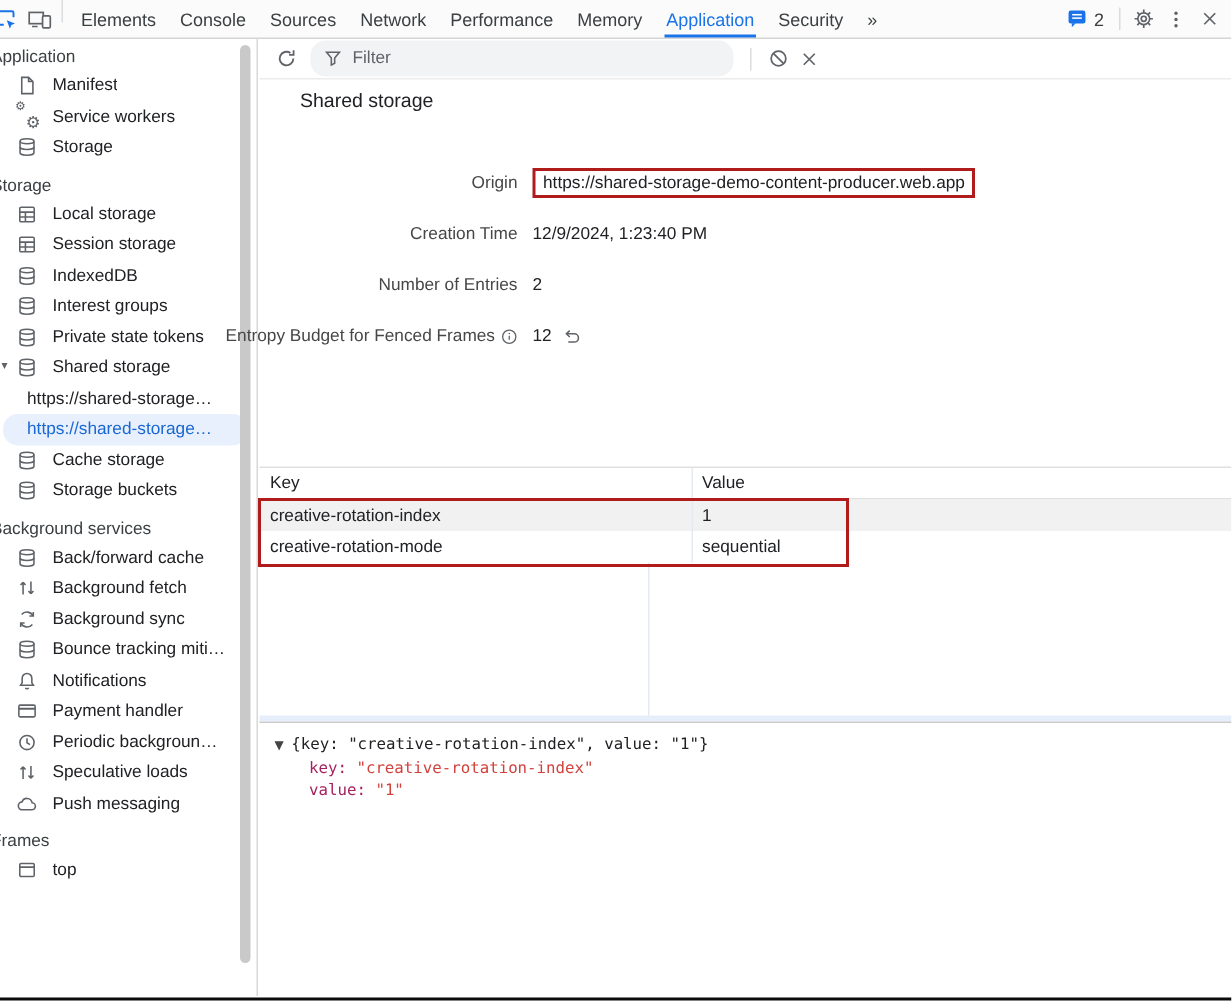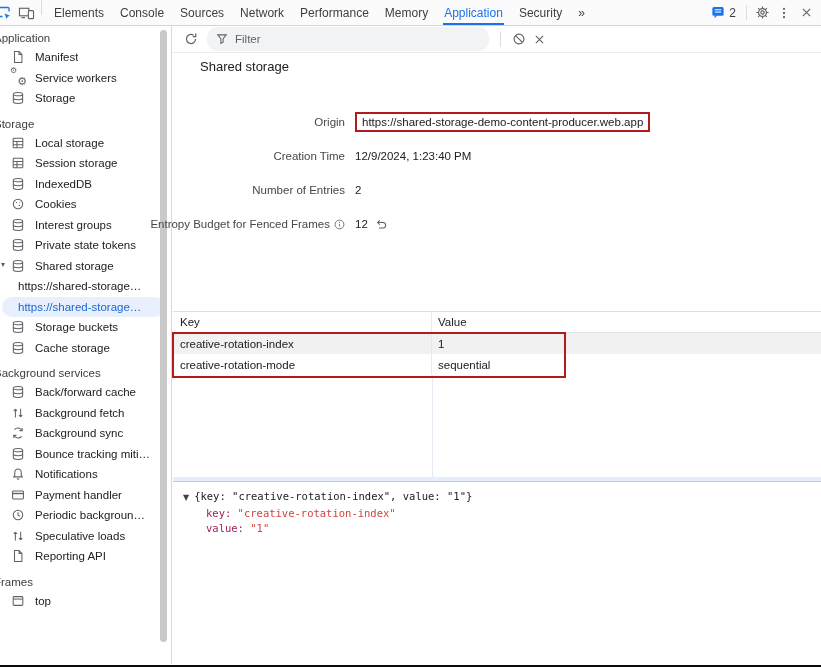--- a/index.html
+++ b/index.html
@@ -259,17 +259,6 @@
       <div class="item">
         <span class="icon">
           <svg width="14" height="14" viewBox="0 0 16 16" fill="none" stroke="currentColor" stroke-width="1.2">
-            <circle cx="8" cy="8" r="5.4"></circle>
-            <circle cx="6.2" cy="6.4" r=".8" fill="currentColor" stroke="none"></circle>
-            <circle cx="9.6" cy="9.6" r=".8" fill="currentColor" stroke="none"></circle>
-            <circle cx="10" cy="5.9" r=".6" fill="currentColor" stroke="none"></circle>
-          </svg>
-        </span>
-        <span class="lbl">Cookies</span>
-      </div>
-      <div class="item">
-        <span class="icon">
-          <svg width="14" height="14" viewBox="0 0 16 16" fill="none" stroke="currentColor" stroke-width="1.2">
             <ellipse cx="8" cy="3.6" rx="5.3" ry="1.9"></ellipse>
             <path d="M2.7 3.6v8.8c0 1 2.4 1.9 5.3 1.9s5.3-.9 5.3-1.9V3.6"></path>
             <path d="M2.7 8c0 1 2.4 1.9 5.3 1.9S13.3 9 13.3 8"></path>

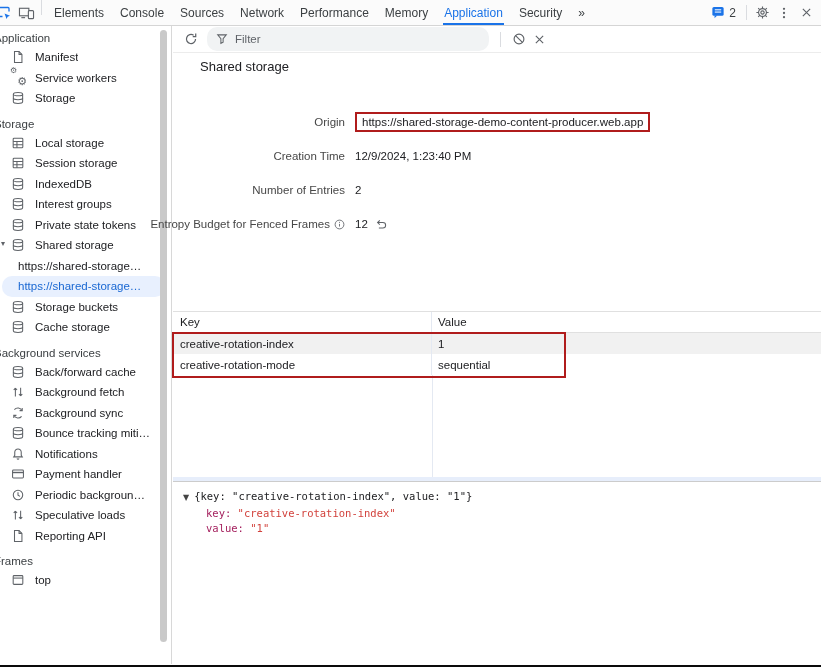--- a/index.html
+++ b/index.html
@@ -301,17 +301,17 @@
             <path d="M2.7 8c0 1 2.4 1.9 5.3 1.9S13.3 9 13.3 8"></path>
           </svg>
         </span>
+        <span class="lbl">Cache storage</span>
+      </div>
+      <div class="item">
+        <span class="icon">
+          <svg width="14" height="14" viewBox="0 0 16 16" fill="none" stroke="currentColor" stroke-width="1.2">
+            <ellipse cx="8" cy="3.6" rx="5.3" ry="1.9"></ellipse>
+            <path d="M2.7 3.6v8.8c0 1 2.4 1.9 5.3 1.9s5.3-.9 5.3-1.9V3.6"></path>
+            <path d="M2.7 8c0 1 2.4 1.9 5.3 1.9S13.3 9 13.3 8"></path>
+          </svg>
+        </span>
         <span class="lbl">Storage buckets</span>
-      </div>
-      <div class="item">
-        <span class="icon">
-          <svg width="14" height="14" viewBox="0 0 16 16" fill="none" stroke="currentColor" stroke-width="1.2">
-            <ellipse cx="8" cy="3.6" rx="5.3" ry="1.9"></ellipse>
-            <path d="M2.7 3.6v8.8c0 1 2.4 1.9 5.3 1.9s5.3-.9 5.3-1.9V3.6"></path>
-            <path d="M2.7 8c0 1 2.4 1.9 5.3 1.9S13.3 9 13.3 8"></path>
-          </svg>
-        </span>
-        <span class="lbl">Cache storage</span>
       </div>
       <div class="section-title">Background services</div>
       <div class="item">

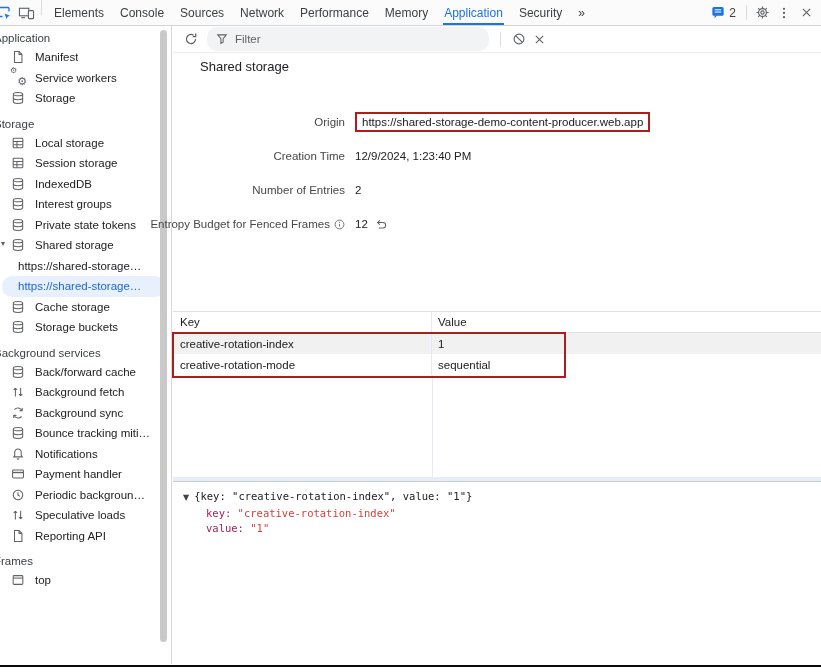--- a/index.html
+++ b/index.html
@@ -105,7 +105,7 @@
     height:22px; border-top:1px solid #e0e0e0; border-bottom:1px solid #e0e0e0;
     display:flex; align-items:center; color:#202124;
   }
-  .g-col-key { width:259px; flex:none; padding-left:7px; height:100%; display:flex; align-items:center;
+  .g-col-key { width:289px; flex:none; padding-left:7px; height:100%; display:flex; align-items:center;
     border-right:1px solid var(--grid-line,#e4e9f2); overflow:hidden; }
   .g-col-val { padding-left:6px; flex:1; display:flex; align-items:center; height:100%; overflow:hidden; }
   .g-row { height:21px; display:flex; align-items:center; }

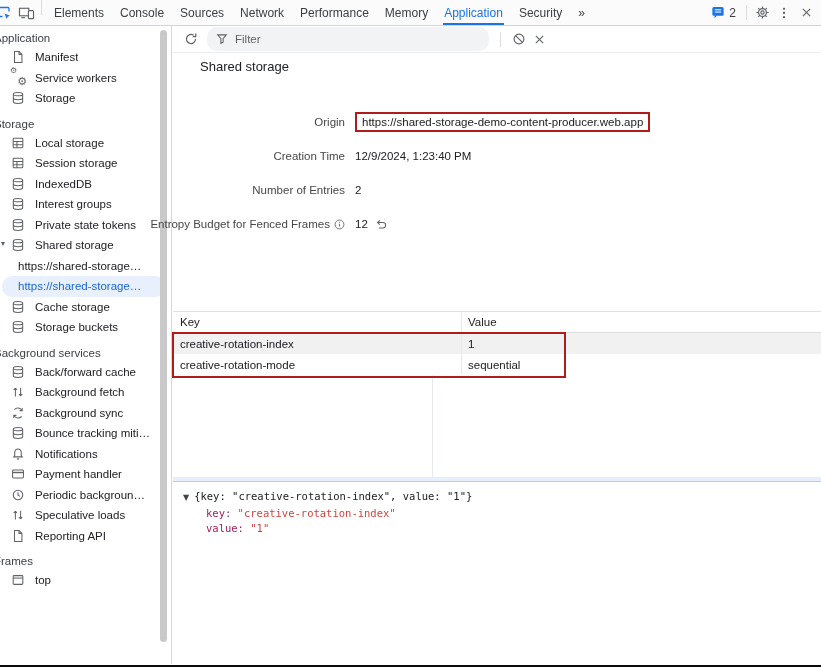--- a/index.html
+++ b/index.html
@@ -389,6 +389,14 @@
       <div class="item">
         <span class="icon">
           <svg width="14" height="14" viewBox="0 0 16 16" fill="none" stroke="currentColor" stroke-width="1.2">
+            <path d="M4.6 12.4h6.9a2.7 2.7 0 0 0 .4-5.4 4 4 0 0 0-7.7-.6 3 3 0 0 0 .4 6z"></path>
+          </svg>
+        </span>
+        <span class="lbl">Push messaging</span>
+      </div>
+      <div class="item">
+        <span class="icon">
+          <svg width="14" height="14" viewBox="0 0 16 16" fill="none" stroke="currentColor" stroke-width="1.2">
             <path d="M4 1.8h5.2L12.5 5v9.2H4z"></path>
             <path d="M9.2 1.8V5h3.3"></path>
           </svg>

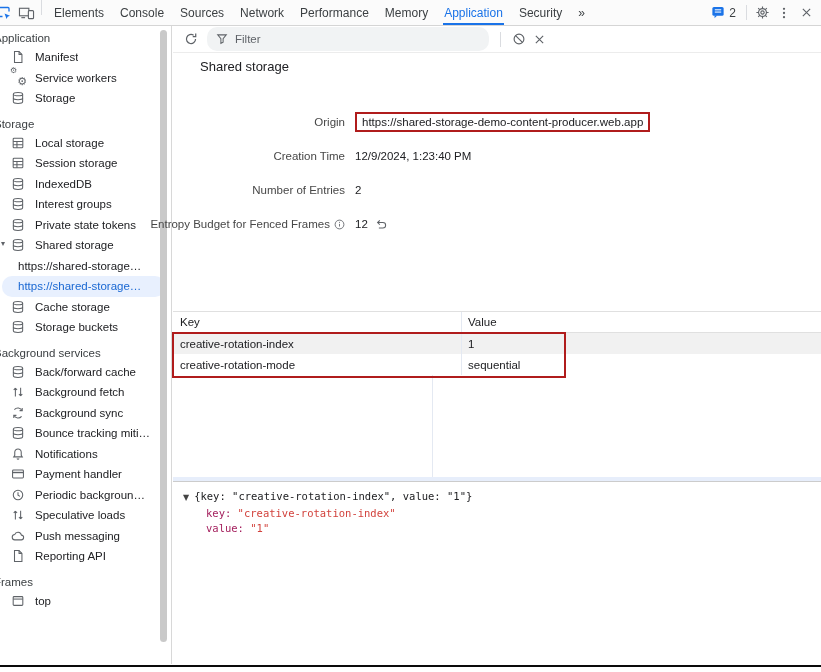--- a/index.html
+++ b/index.html
@@ -394,15 +394,6 @@
         </span>
         <span class="lbl">Push messaging</span>
       </div>
-      <div class="item">
-        <span class="icon">
-          <svg width="14" height="14" viewBox="0 0 16 16" fill="none" stroke="currentColor" stroke-width="1.2">
-            <path d="M4 1.8h5.2L12.5 5v9.2H4z"></path>
-            <path d="M9.2 1.8V5h3.3"></path>
-          </svg>
-        </span>
-        <span class="lbl">Reporting API</span>
-      </div>
       <div class="section-title">Frames</div>
       <div class="item">
         <span class="icon">

